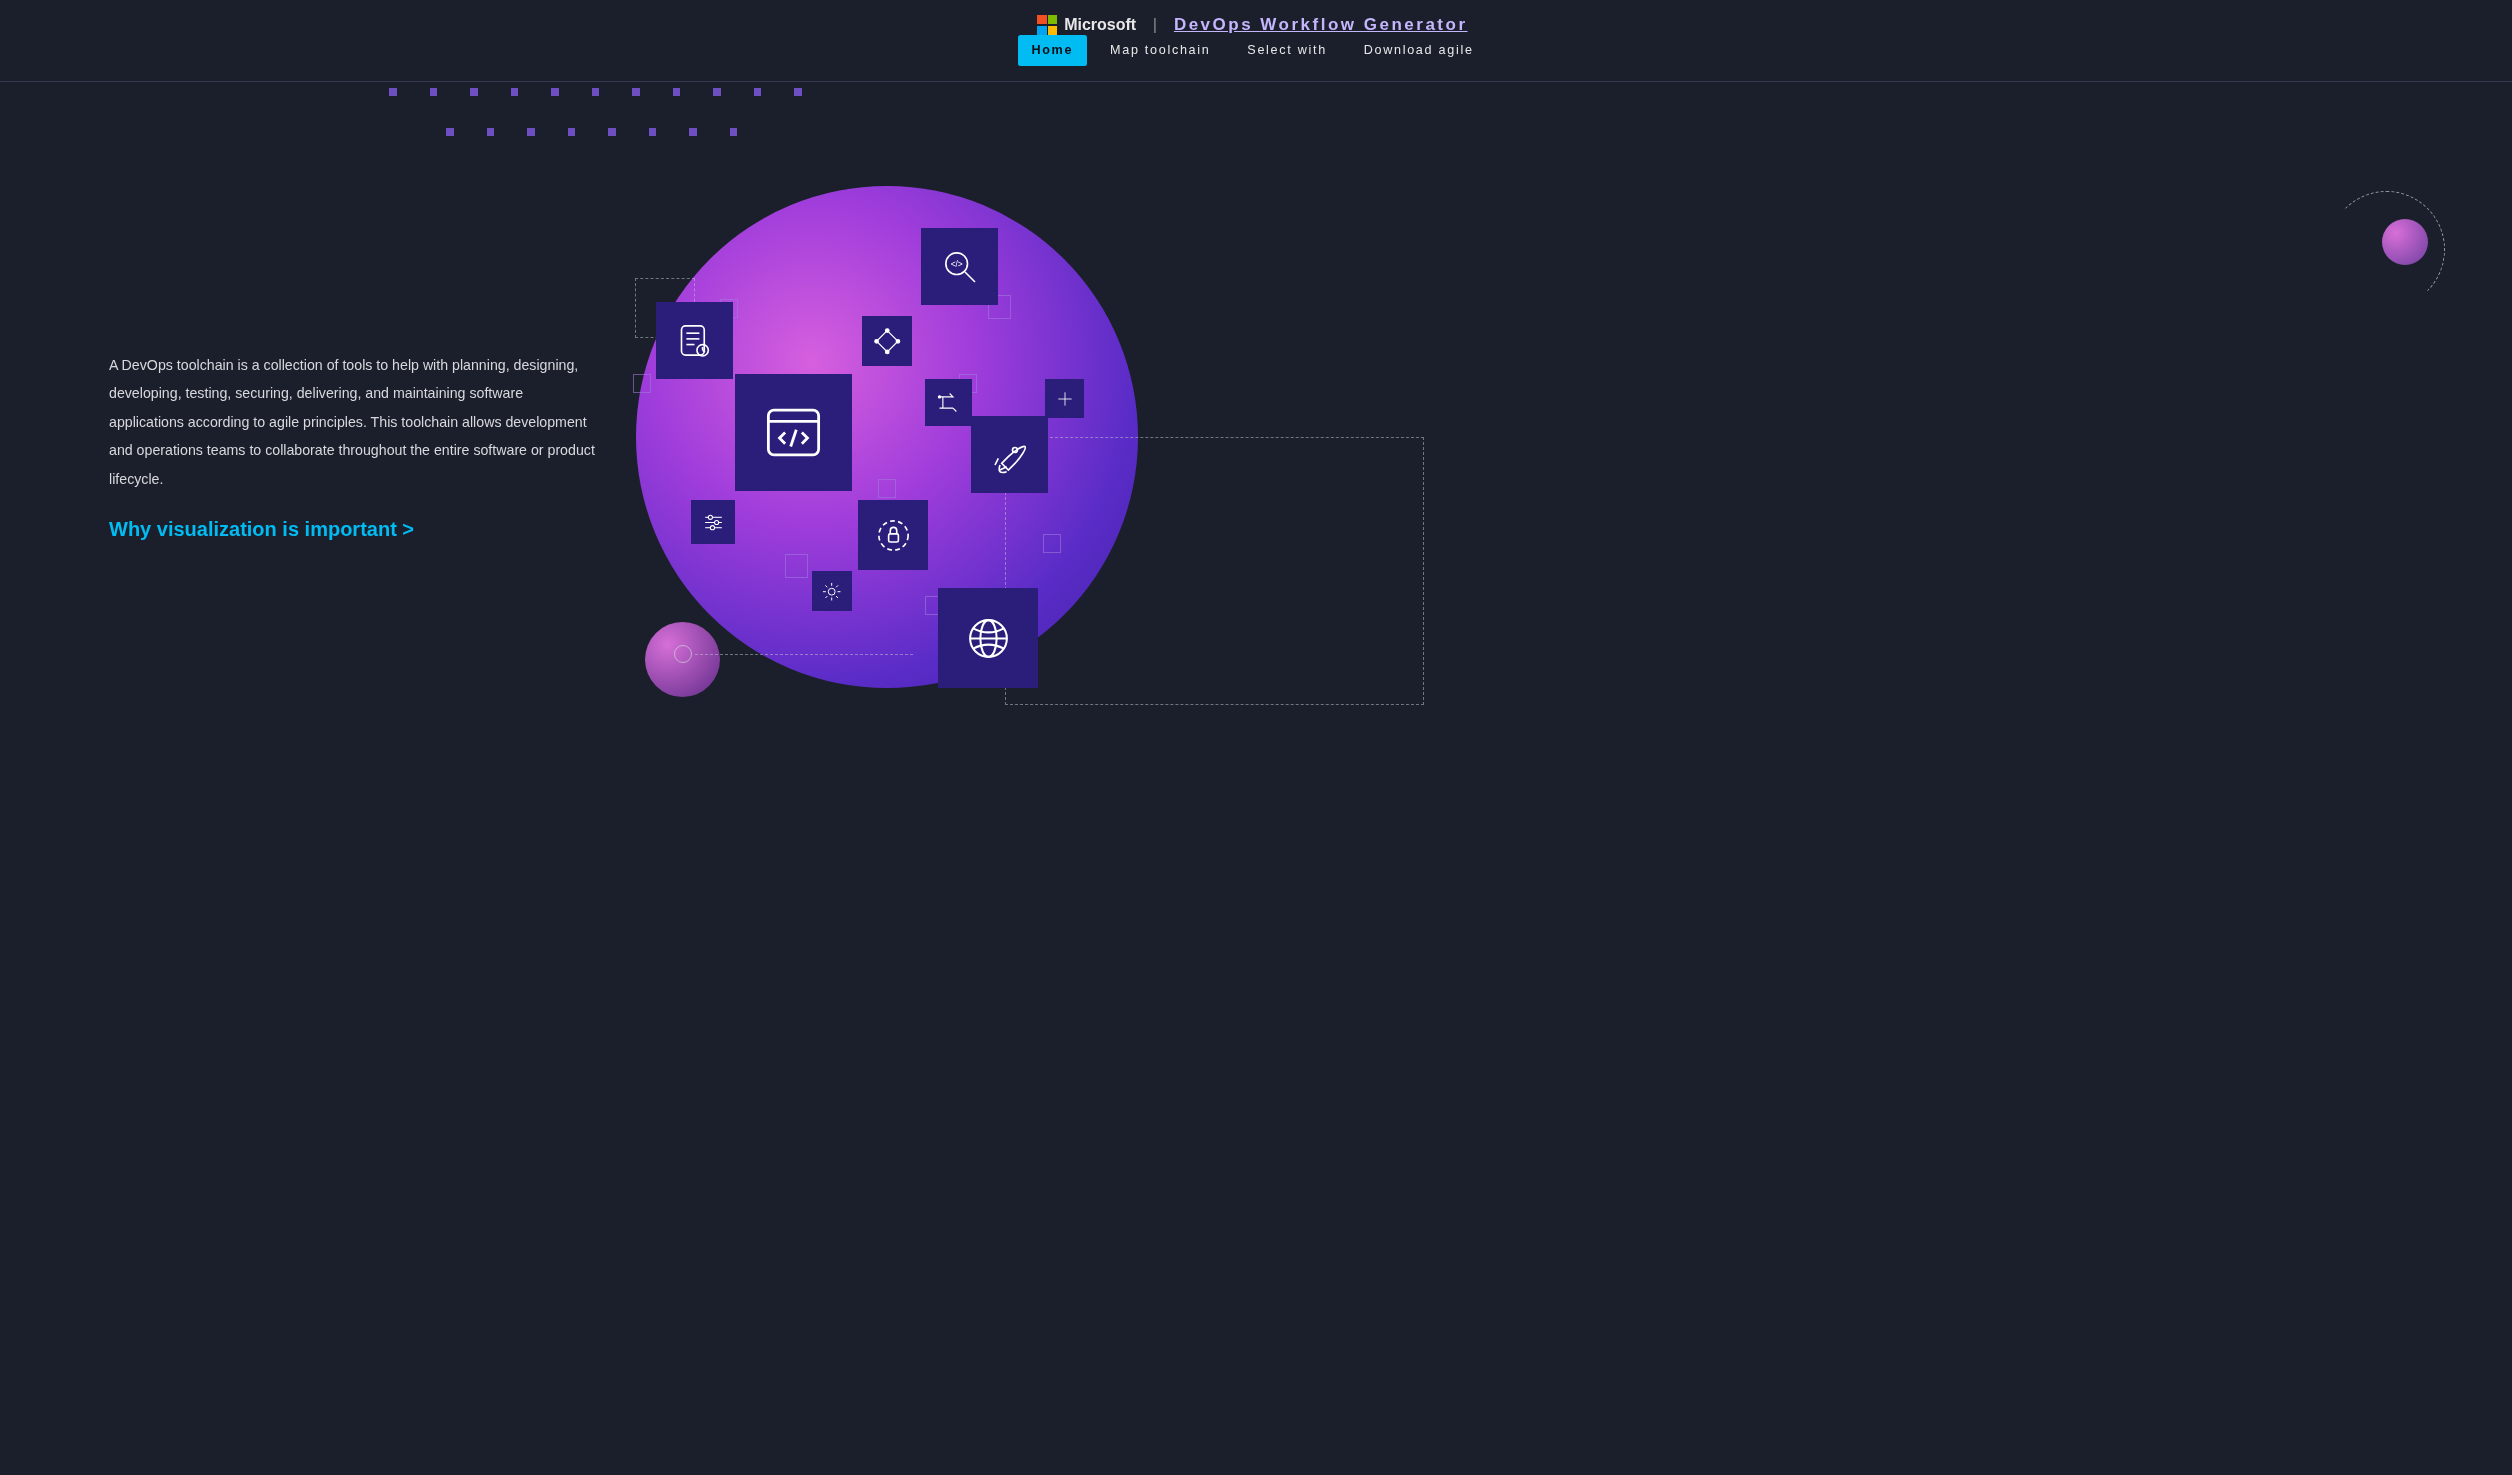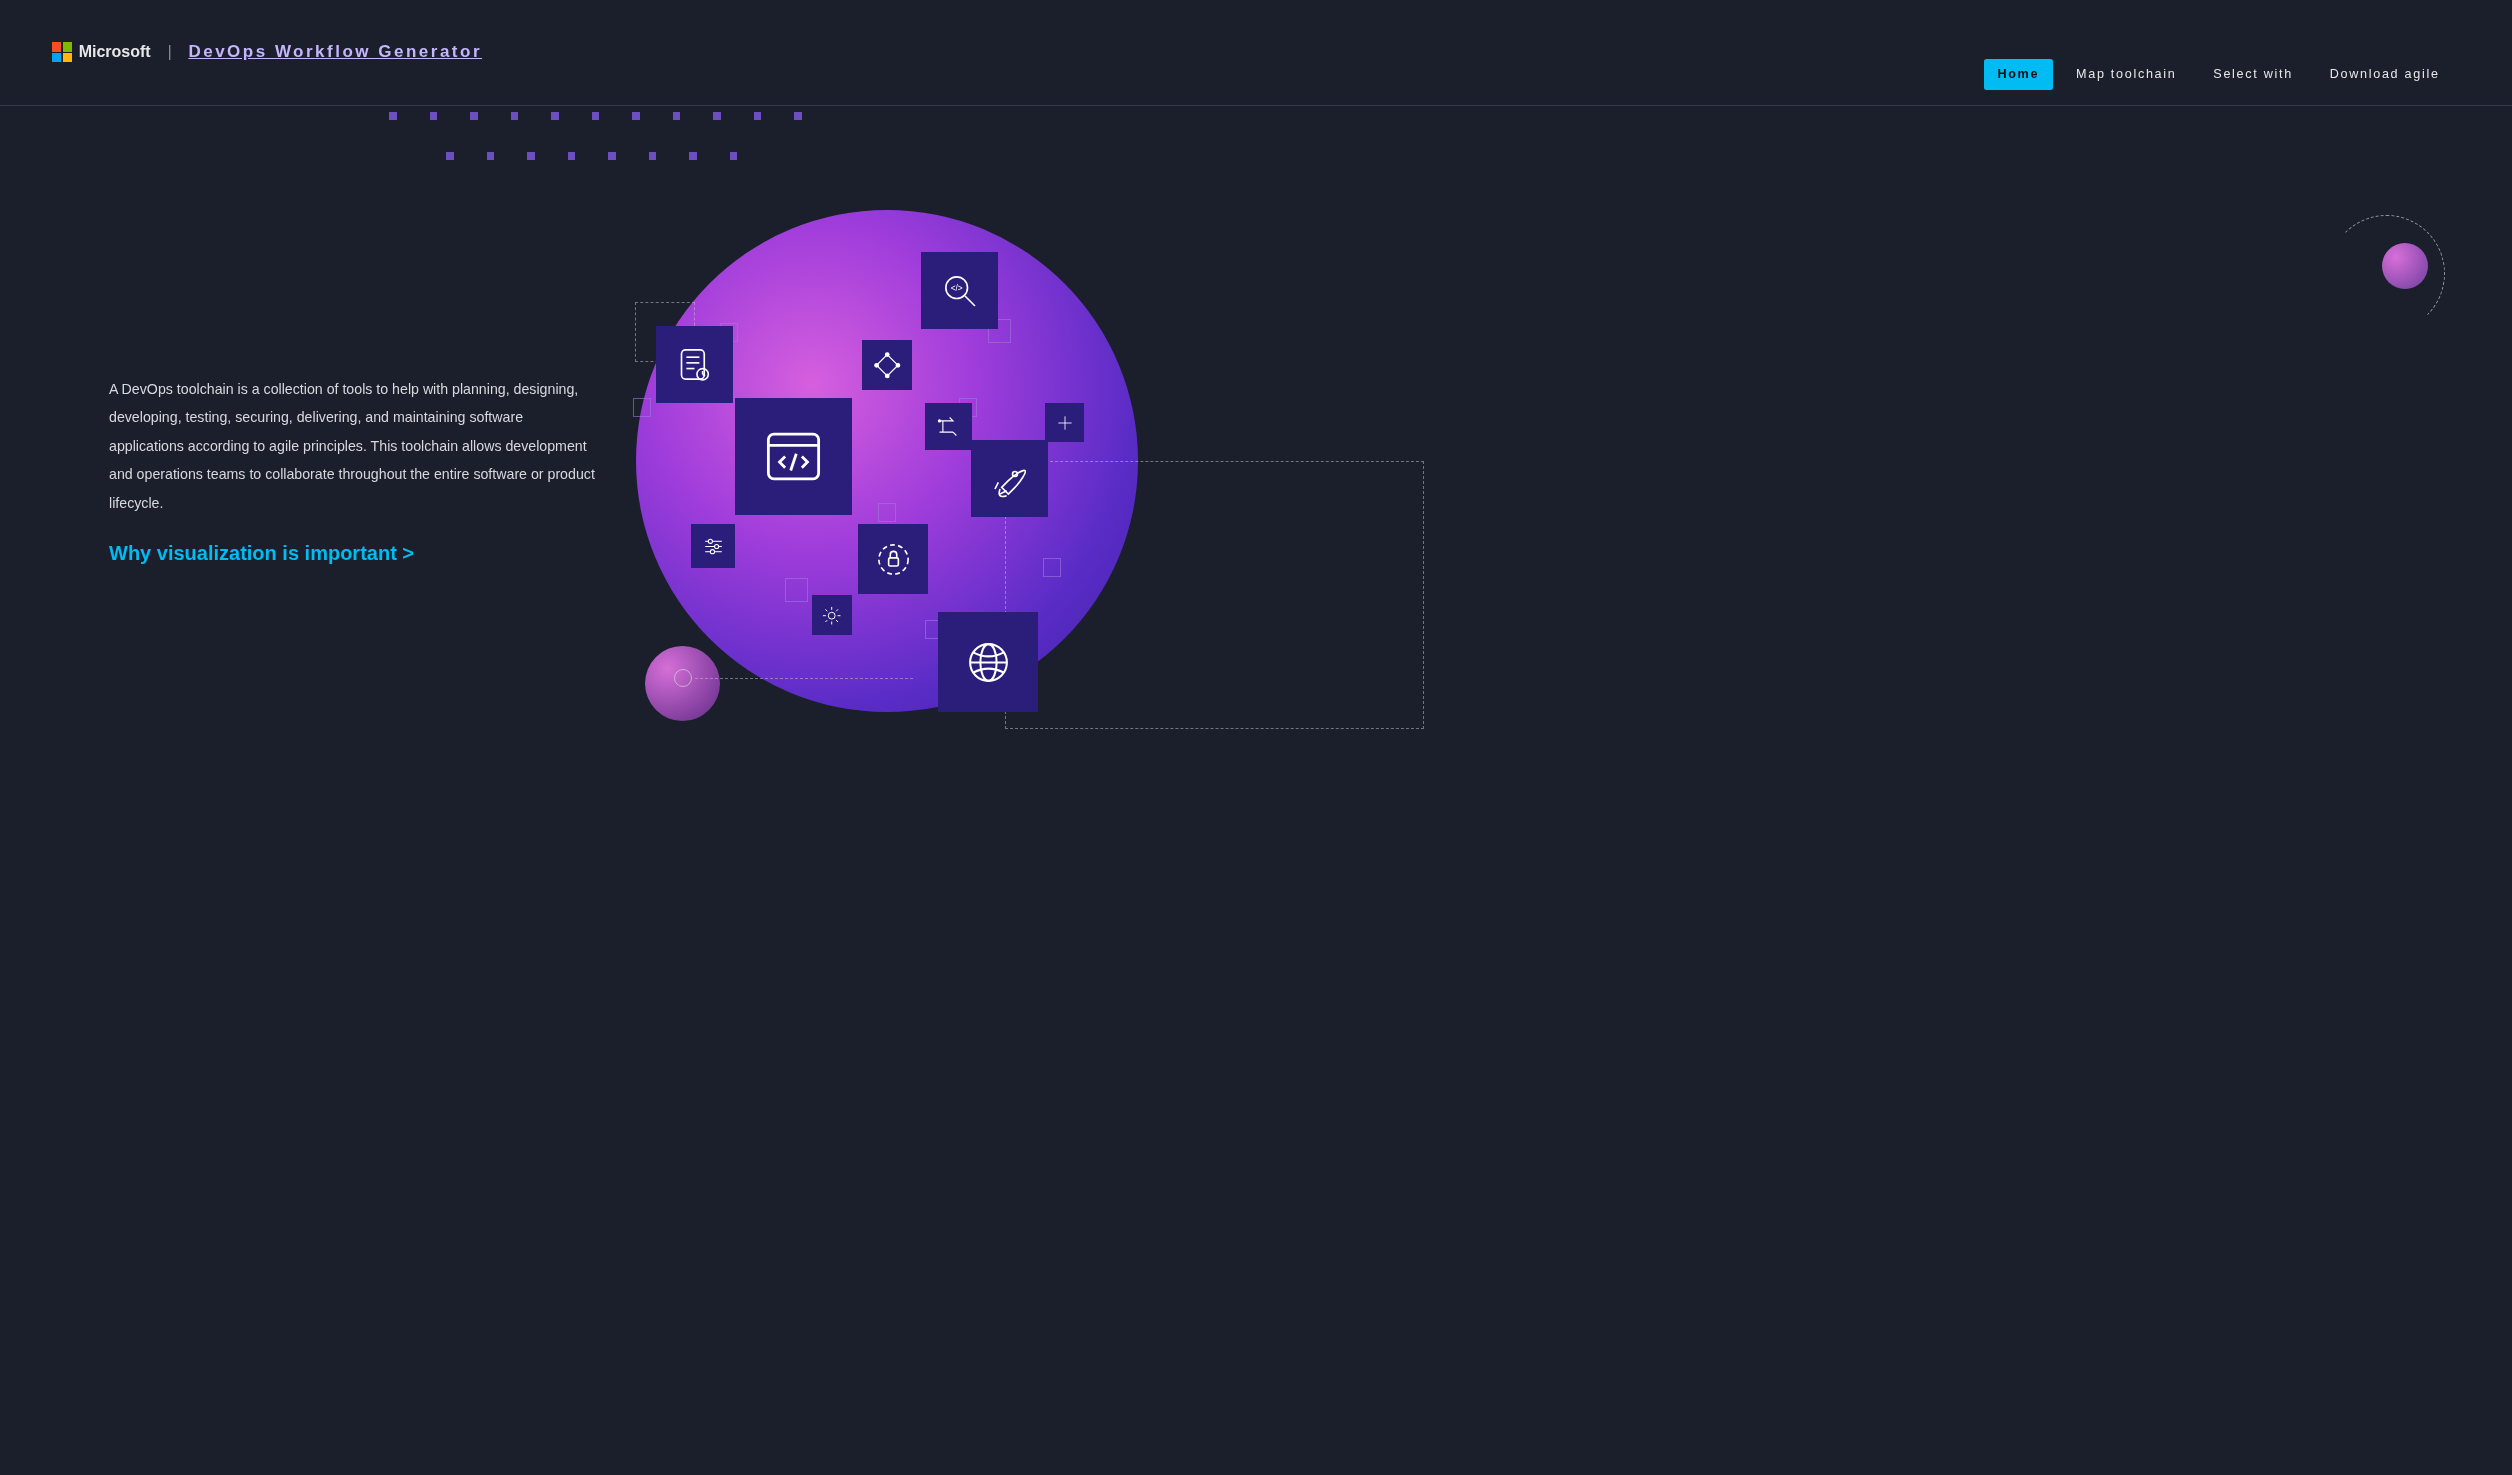--- a/index.html
+++ b/index.html
@@ -16,6 +16,7 @@
   justify-content: space-between;
   padding: 15px 59px 15px 52px;
   border-bottom: 0.8px solid #333a4d;
+  flex-direction: column;
 }
 .brand {
   display: flex;

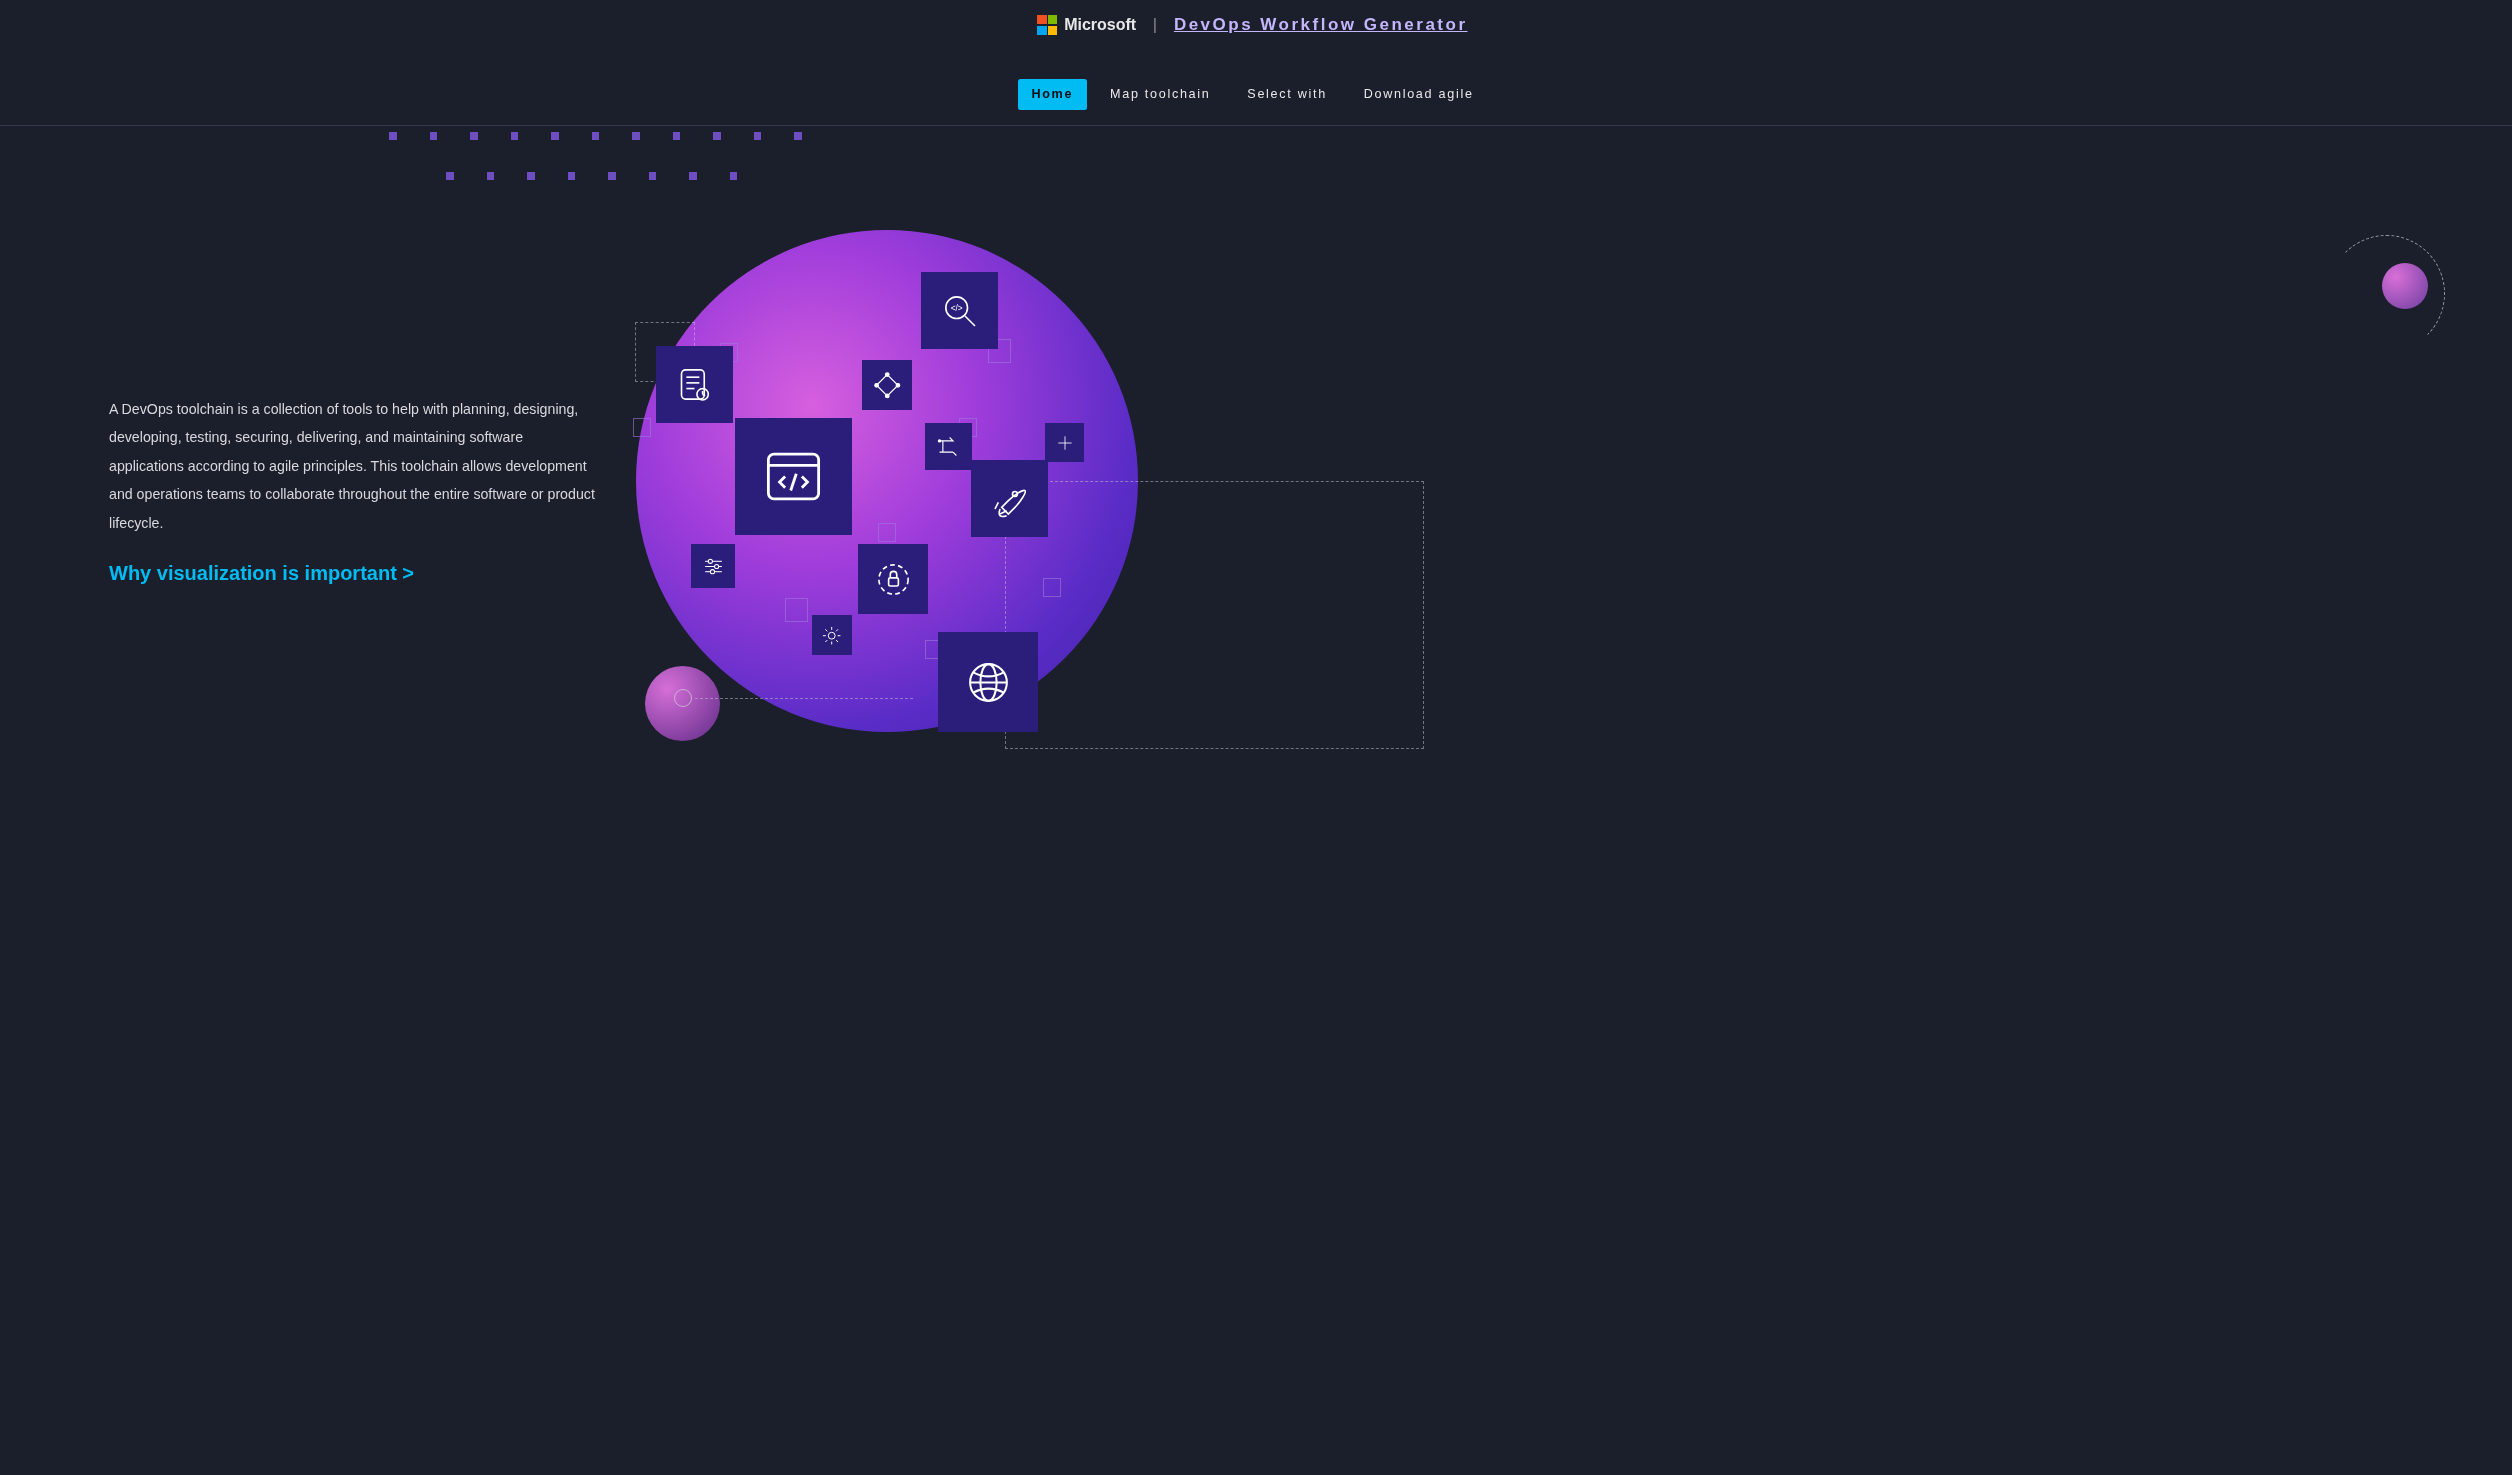--- a/index.html
+++ b/index.html
@@ -51,7 +51,6 @@
   cursor: pointer;
   border-radius: 2.5px;
   color: #e8e8e8;
-  margin-top: 44px;
 }
 .nav-item.active { background: #00bcf2; color: #0b0e16; font-weight: 600; }
 

